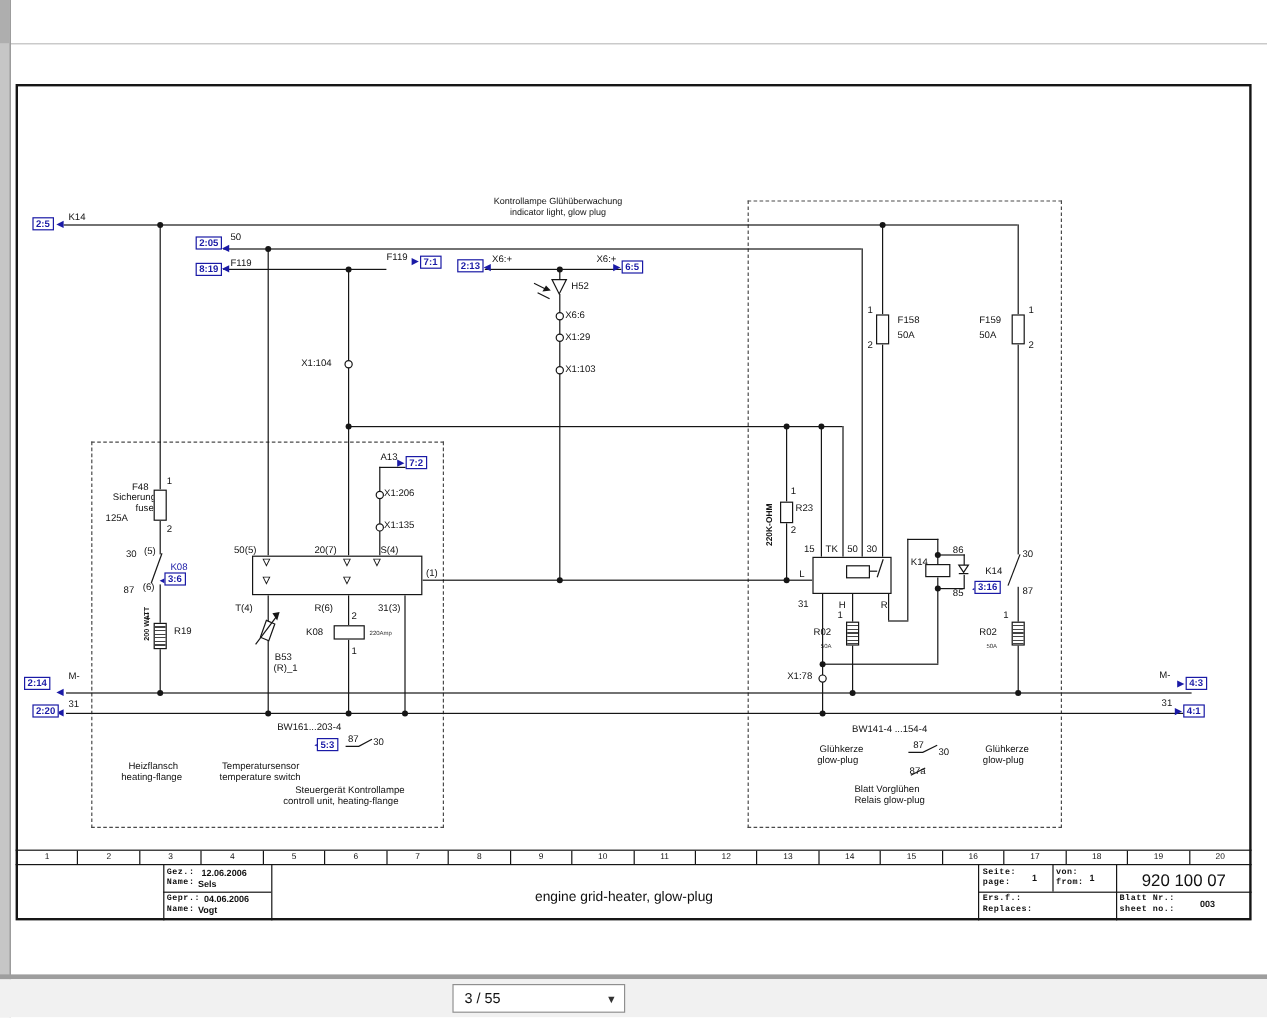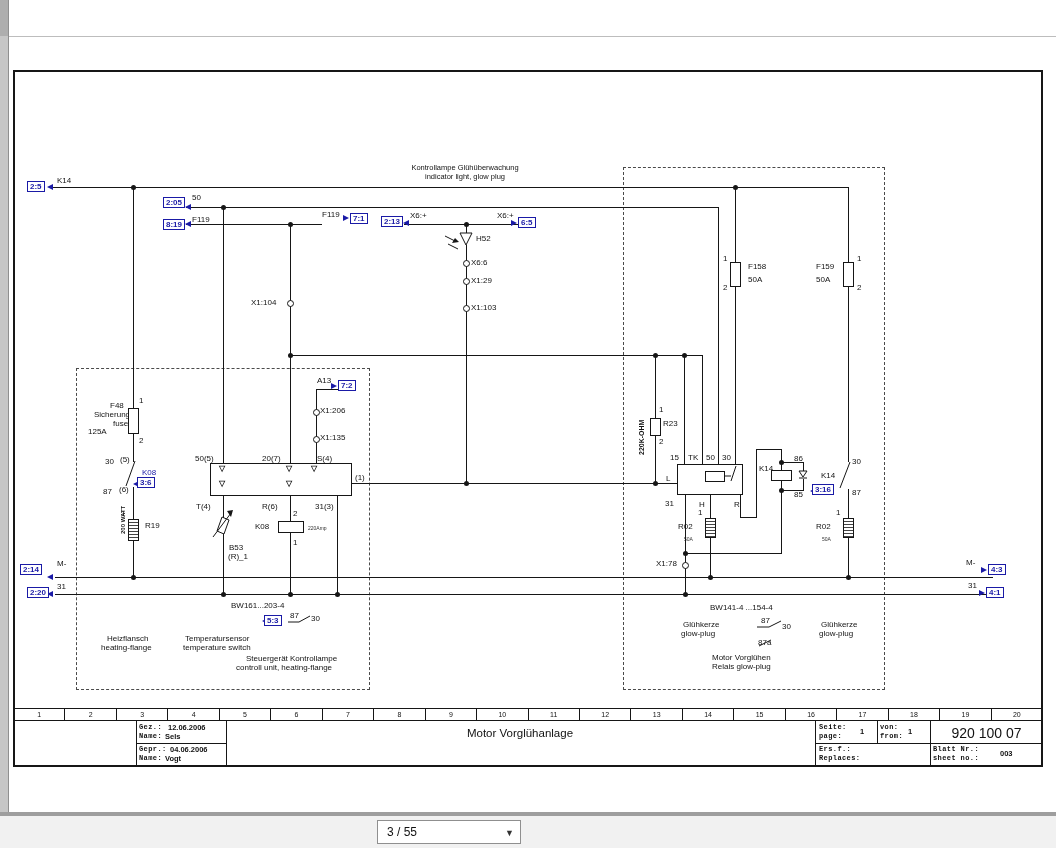--- a/index.html
+++ b/index.html
@@ -296,7 +296,7 @@
   <b class="lbl" style="left:761px;top:616px">87</b>
   <b class="lbl" style="left:782px;top:622px">30</b>
   <b class="lbl" style="left:758px;top:638px">87a</b>
-  <b class="lbl" style="left:712px;top:653px">Motor Vorglühen</b>
+  <b class="lbl" style="left:712px;top:653px">Blatt Vorglühen</b>
   <b class="lbl" style="left:712px;top:662px">Relais glow-plug</b>
   <b class="lbl" style="left:57px;top:559px">M-</b>
   <b class="lbl" style="left:57px;top:582px">31</b>

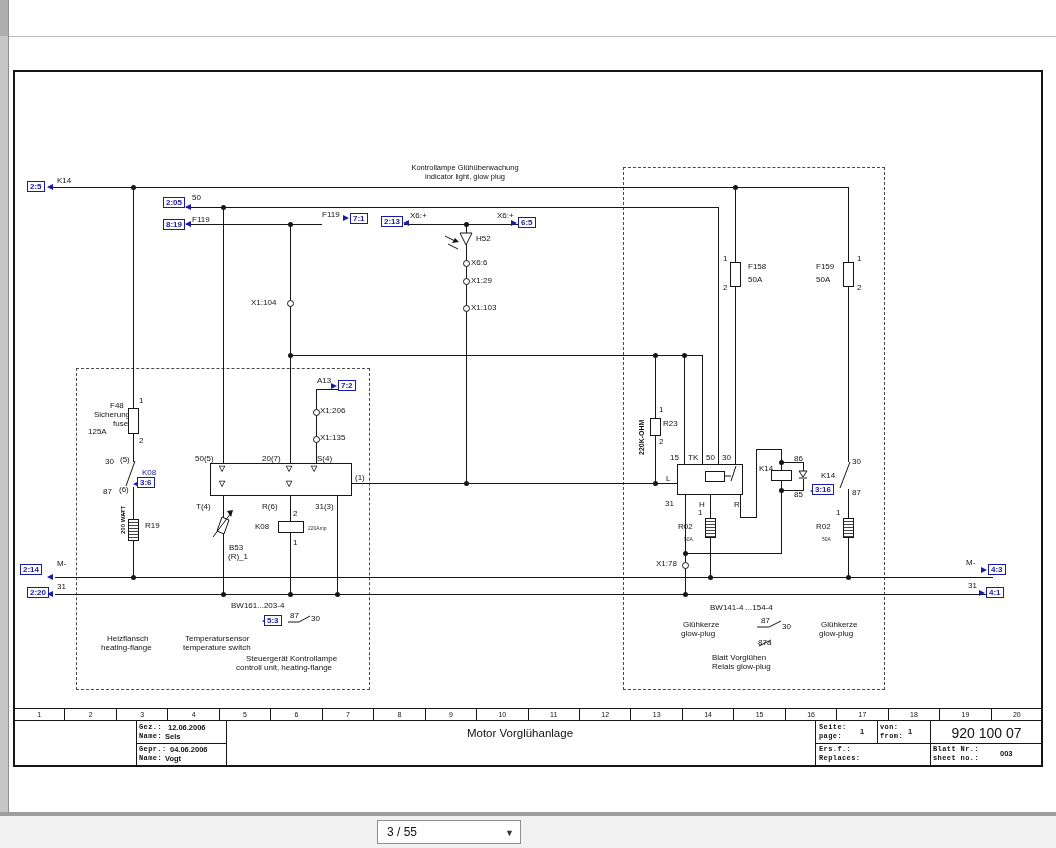--- a/index.html
+++ b/index.html
@@ -344,7 +344,6 @@
   <b class="mono" style="position:absolute;left:139px;top:754px">Name:</b>
   <b class="tv" style="position:absolute;left:165px;top:754px">Vogt</b>
 
-  <div style="position:absolute;left:230px;top:727px;width:580px;text-align:center;font-size:11.5px;color:#111">Motor Vorglühanlage</div>
 
   <b class="mono" style="position:absolute;left:819px;top:723px">Seite:</b>
   <b class="mono" style="position:absolute;left:819px;top:732px">page:</b>

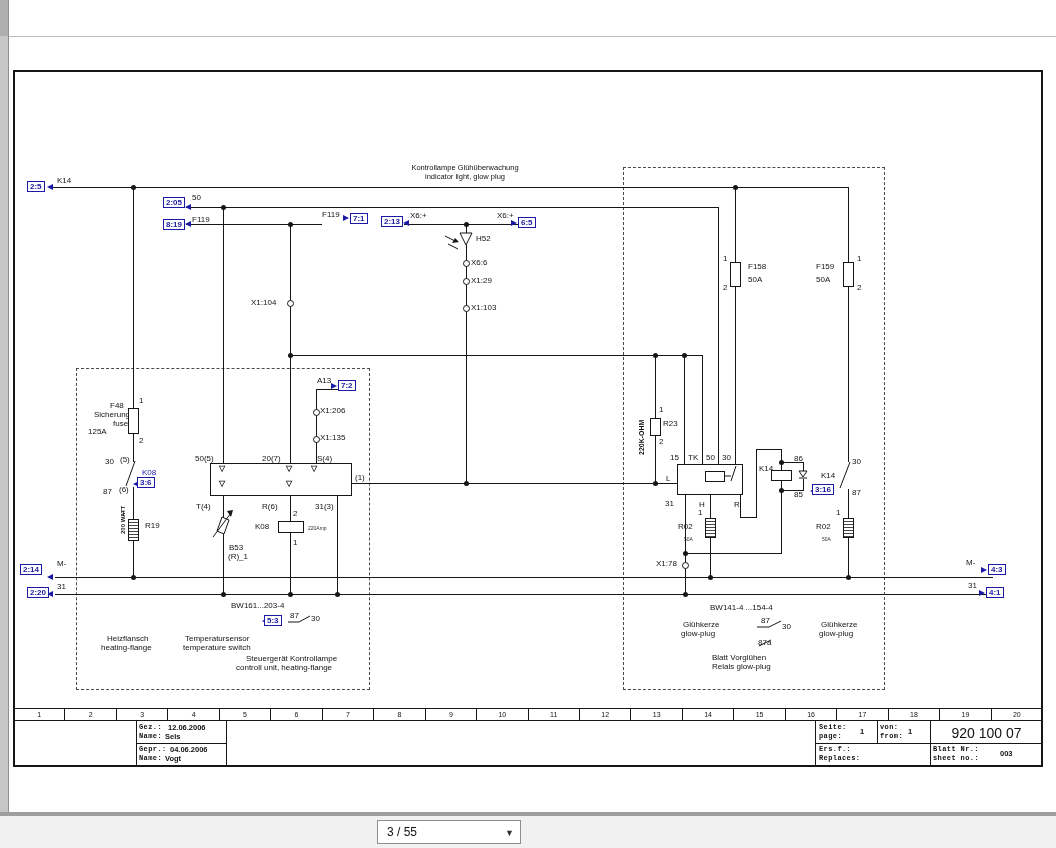--- a/index.html
+++ b/index.html
@@ -344,6 +344,7 @@
   <b class="mono" style="position:absolute;left:139px;top:754px">Name:</b>
   <b class="tv" style="position:absolute;left:165px;top:754px">Vogt</b>
 
+  <div style="position:absolute;left:230px;top:742px;width:580px;text-align:center;font-size:11.5px;color:#111">engine grid-heater, glow-plug</div>
 
   <b class="mono" style="position:absolute;left:819px;top:723px">Seite:</b>
   <b class="mono" style="position:absolute;left:819px;top:732px">page:</b>

